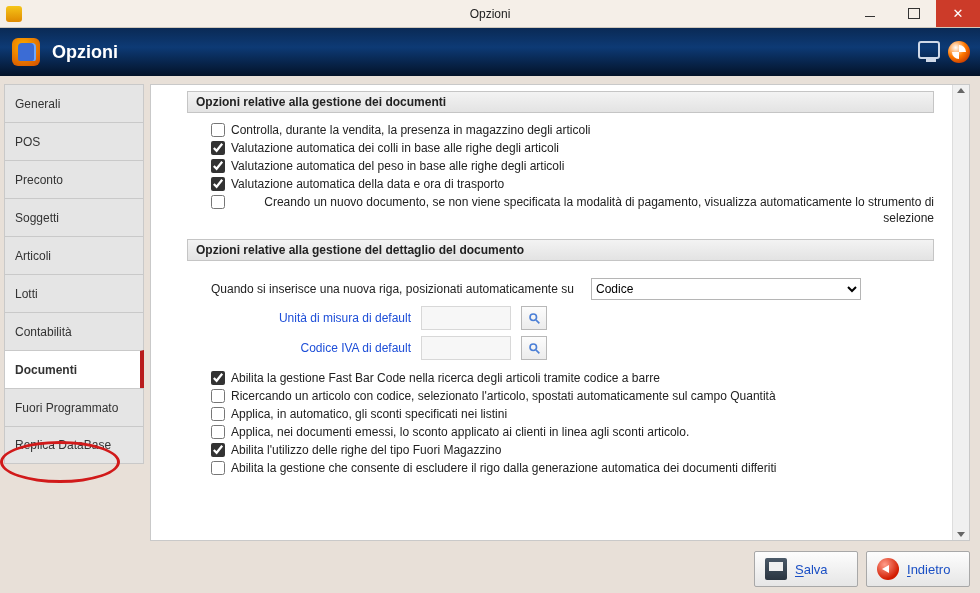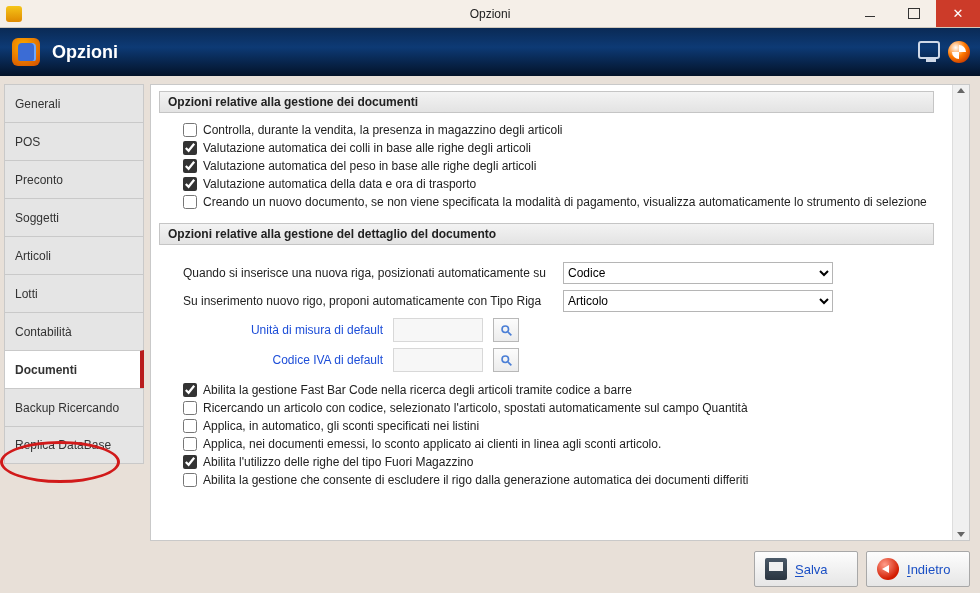--- a/index.html
+++ b/index.html
@@ -40,7 +40,7 @@
 
 
 .content-wrap { flex: 1; background: #fff; border: 1px solid #c9c9c9; position: relative; display: flex; }
-.content { flex: 1; padding: 6px 18px 6px 8px; overflow: hidden; font-size: 12px; color: #222; }
+.content { flex: 1; padding: 6px 18px 6px 8px; overflow: hidden; font-size: 12px; color: #222; margin-left: 28px; }
 .scrollbar { width: 17px; background: #f0f0f0; border-left: 1px solid #ddd; position: relative; }
 .scroll-arrow-up { position: absolute; top: 3px; left: 4px; width: 0; height: 0; border-left: 4px solid transparent; border-right: 4px solid transparent; border-bottom: 5px solid #666; }
 .scroll-arrow-down { position: absolute; bottom: 3px; left: 4px; width: 0; height: 0; border-left: 4px solid transparent; border-right: 4px solid transparent; border-top: 5px solid #666; }

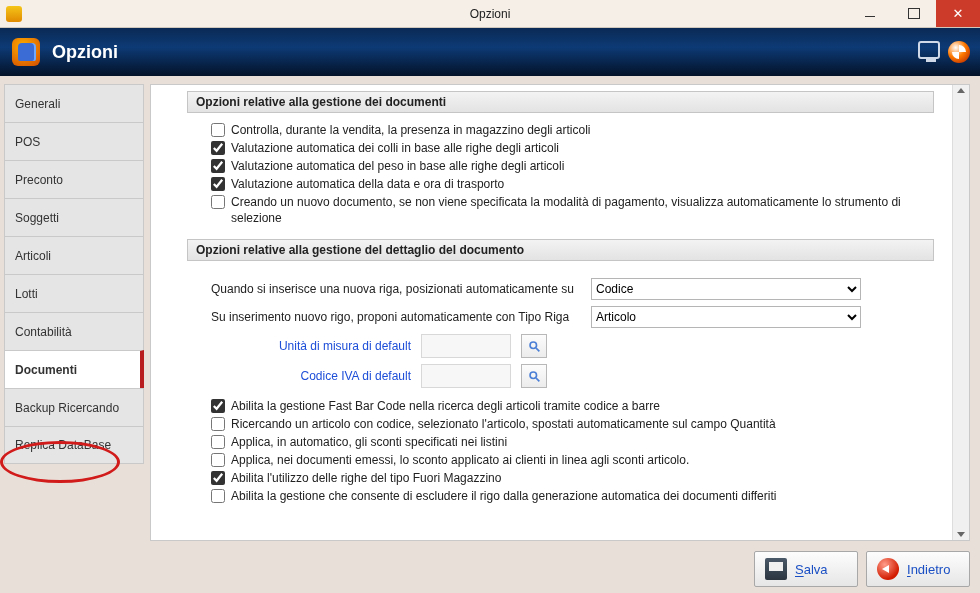--- a/index.html
+++ b/index.html
@@ -48,7 +48,7 @@
 .group-header { background: linear-gradient(#f3f3f3,#e3e3e3); border: 1px solid #c5c5c5; padding: 3px 8px; font-weight: bold; font-size: 12px; margin-bottom: 8px; }
 .checkrow { display: flex; align-items: flex-start; gap: 6px; padding: 1px 0 1px 24px; }
 .checkrow input[type=checkbox] { width: 14px; height: 14px; margin-top: 1px; accent-color: #333; flex-shrink: 0; }
-.checkrow label { line-height: 16px; }
+.checkrow label { line-height: 16px; text-align: right; }
 
 .detail-row { display: flex; align-items: center; padding: 3px 0 3px 24px; gap: 10px; }
 .detail-row .lbl { width: 370px; text-align: left; }

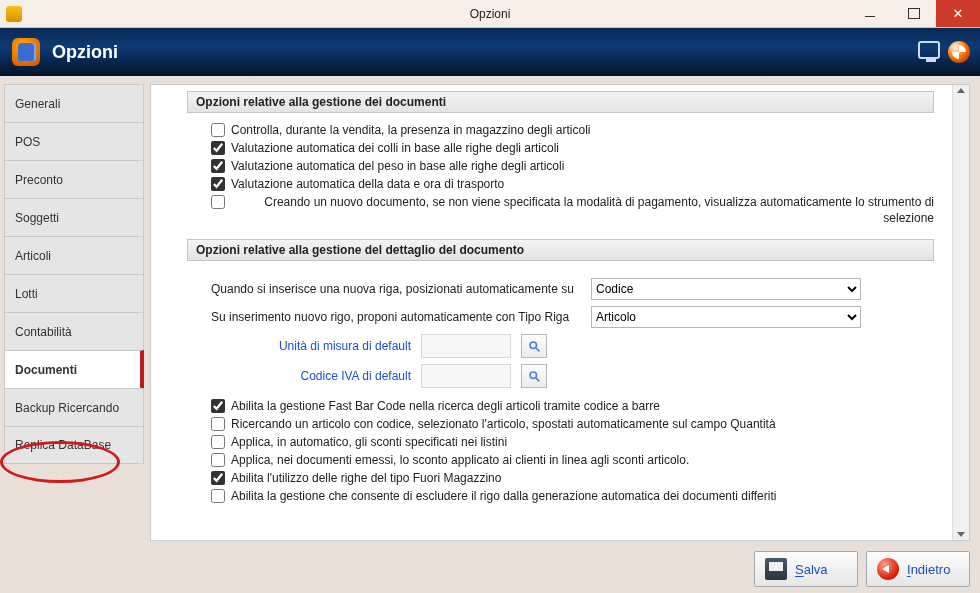--- a/index.html
+++ b/index.html
@@ -165,10 +165,6 @@
         <select><option>Codice</option></select>
       </div>
       <div class="detail-row">
-        <div class="lbl">Su inserimento nuovo rigo, proponi automaticamente con Tipo Riga</div>
-        <select><option>Articolo</option></select>
-      </div>
-      <div class="detail-row">
         <div class="lbl disabled">Unità di misura di default</div>
         <div class="small-input"></div>
         <div class="lookup-btn">

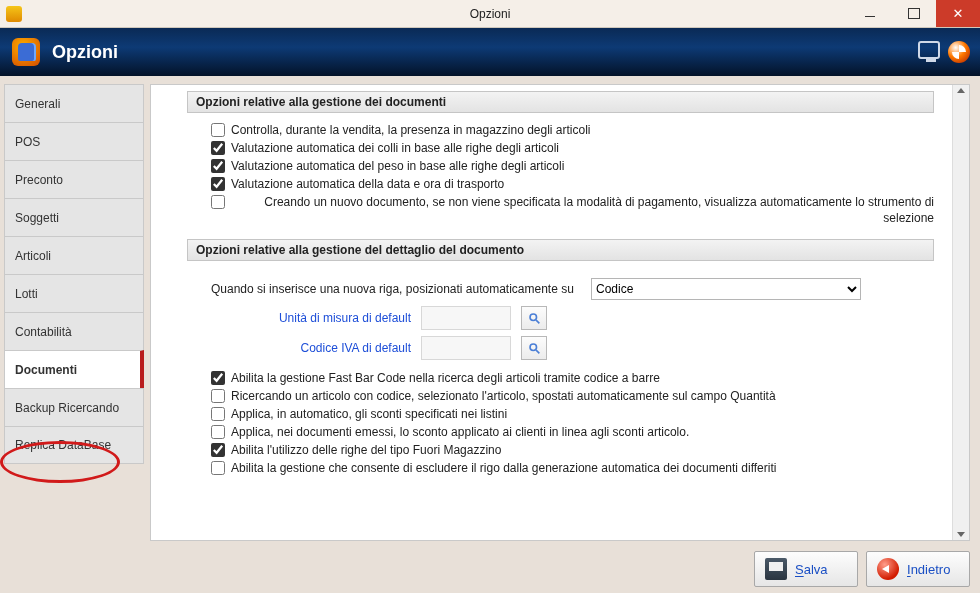--- a/index.html
+++ b/index.html
@@ -122,7 +122,7 @@
         <span>Documenti</span>
       </div>
     <div class="tab">
-        <span>Backup Ricercando</span>
+        <span>Fuori Programmato</span>
       </div>
     <div class="tab">
         <span>Replica DataBase</span>

